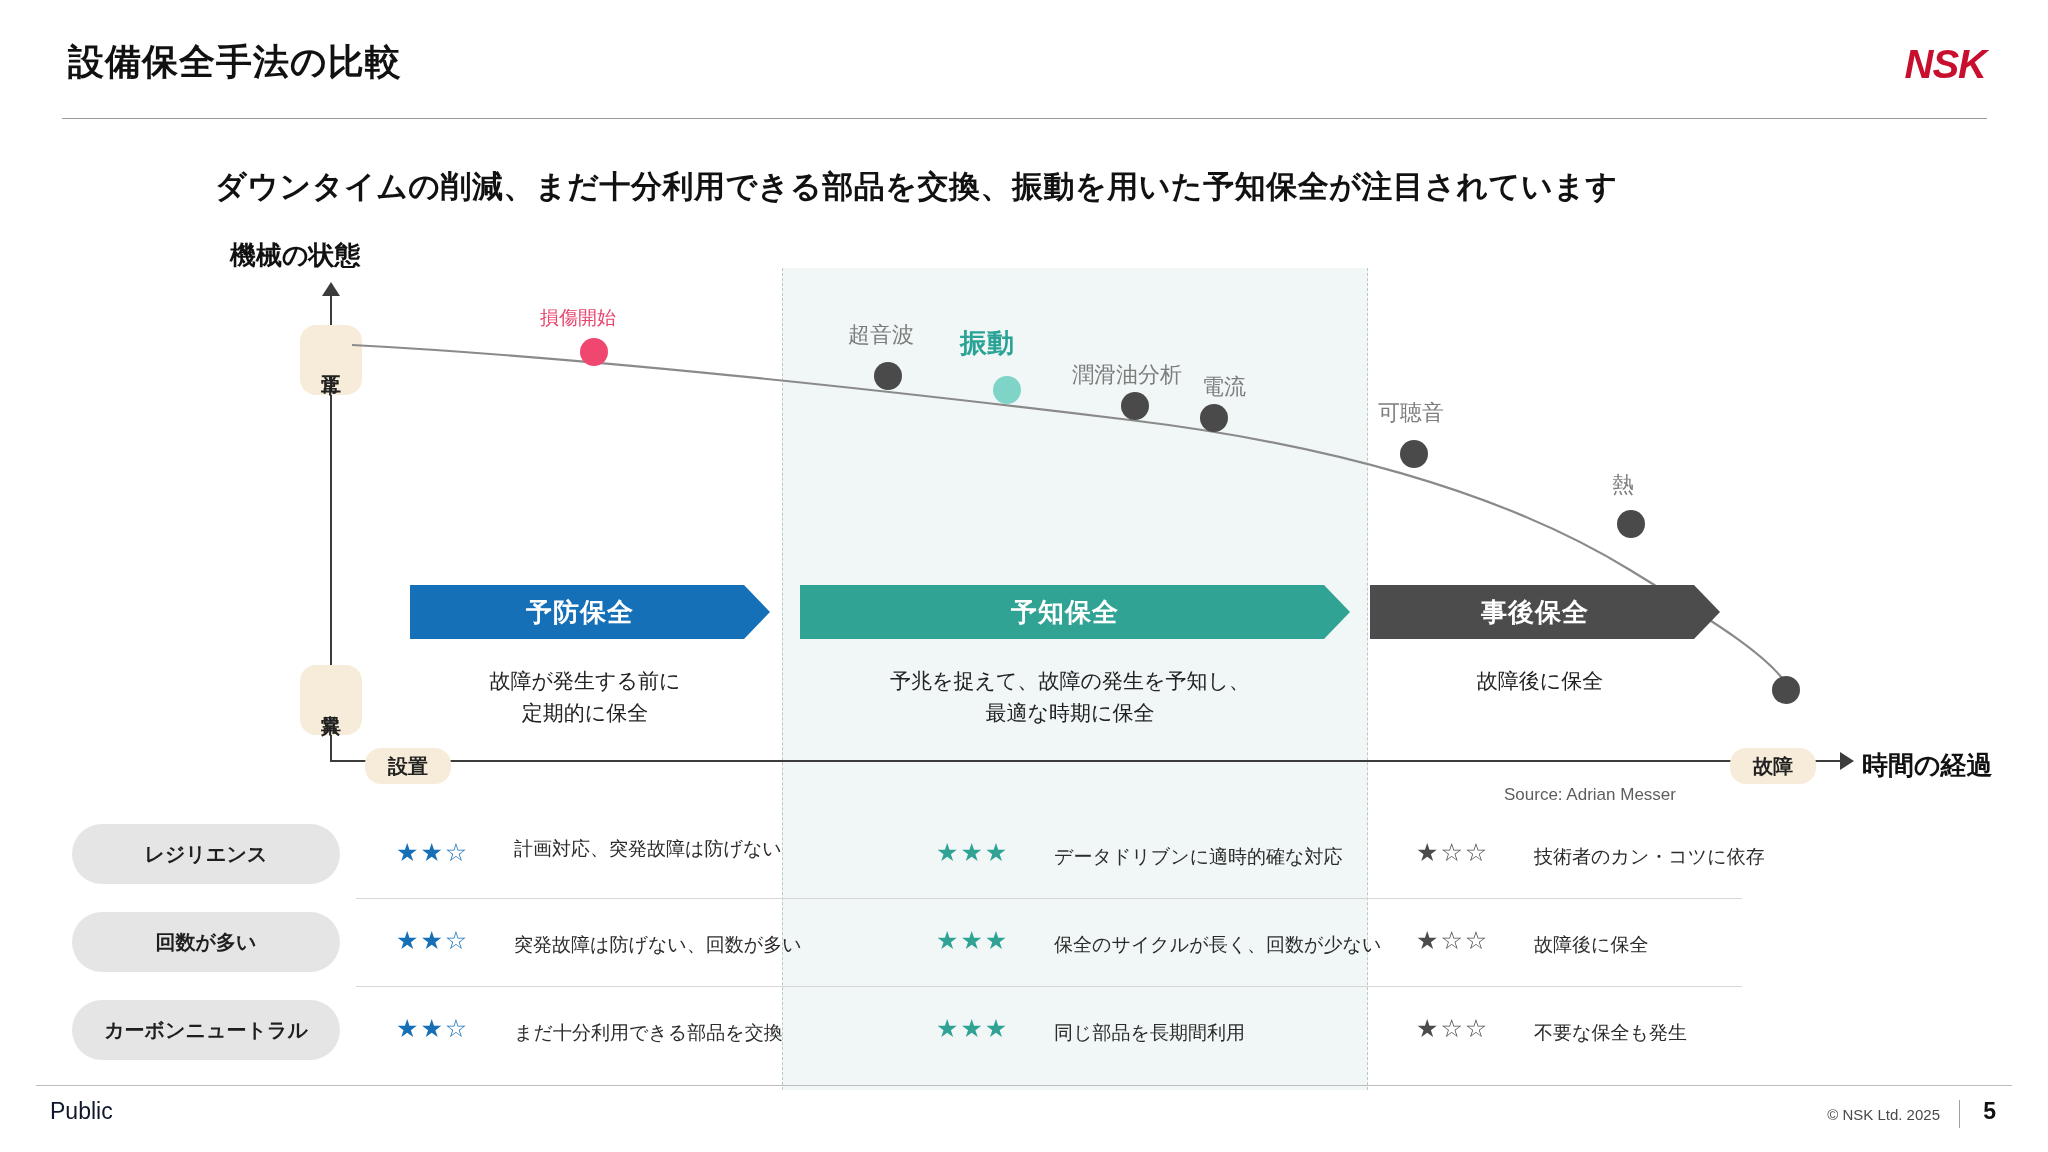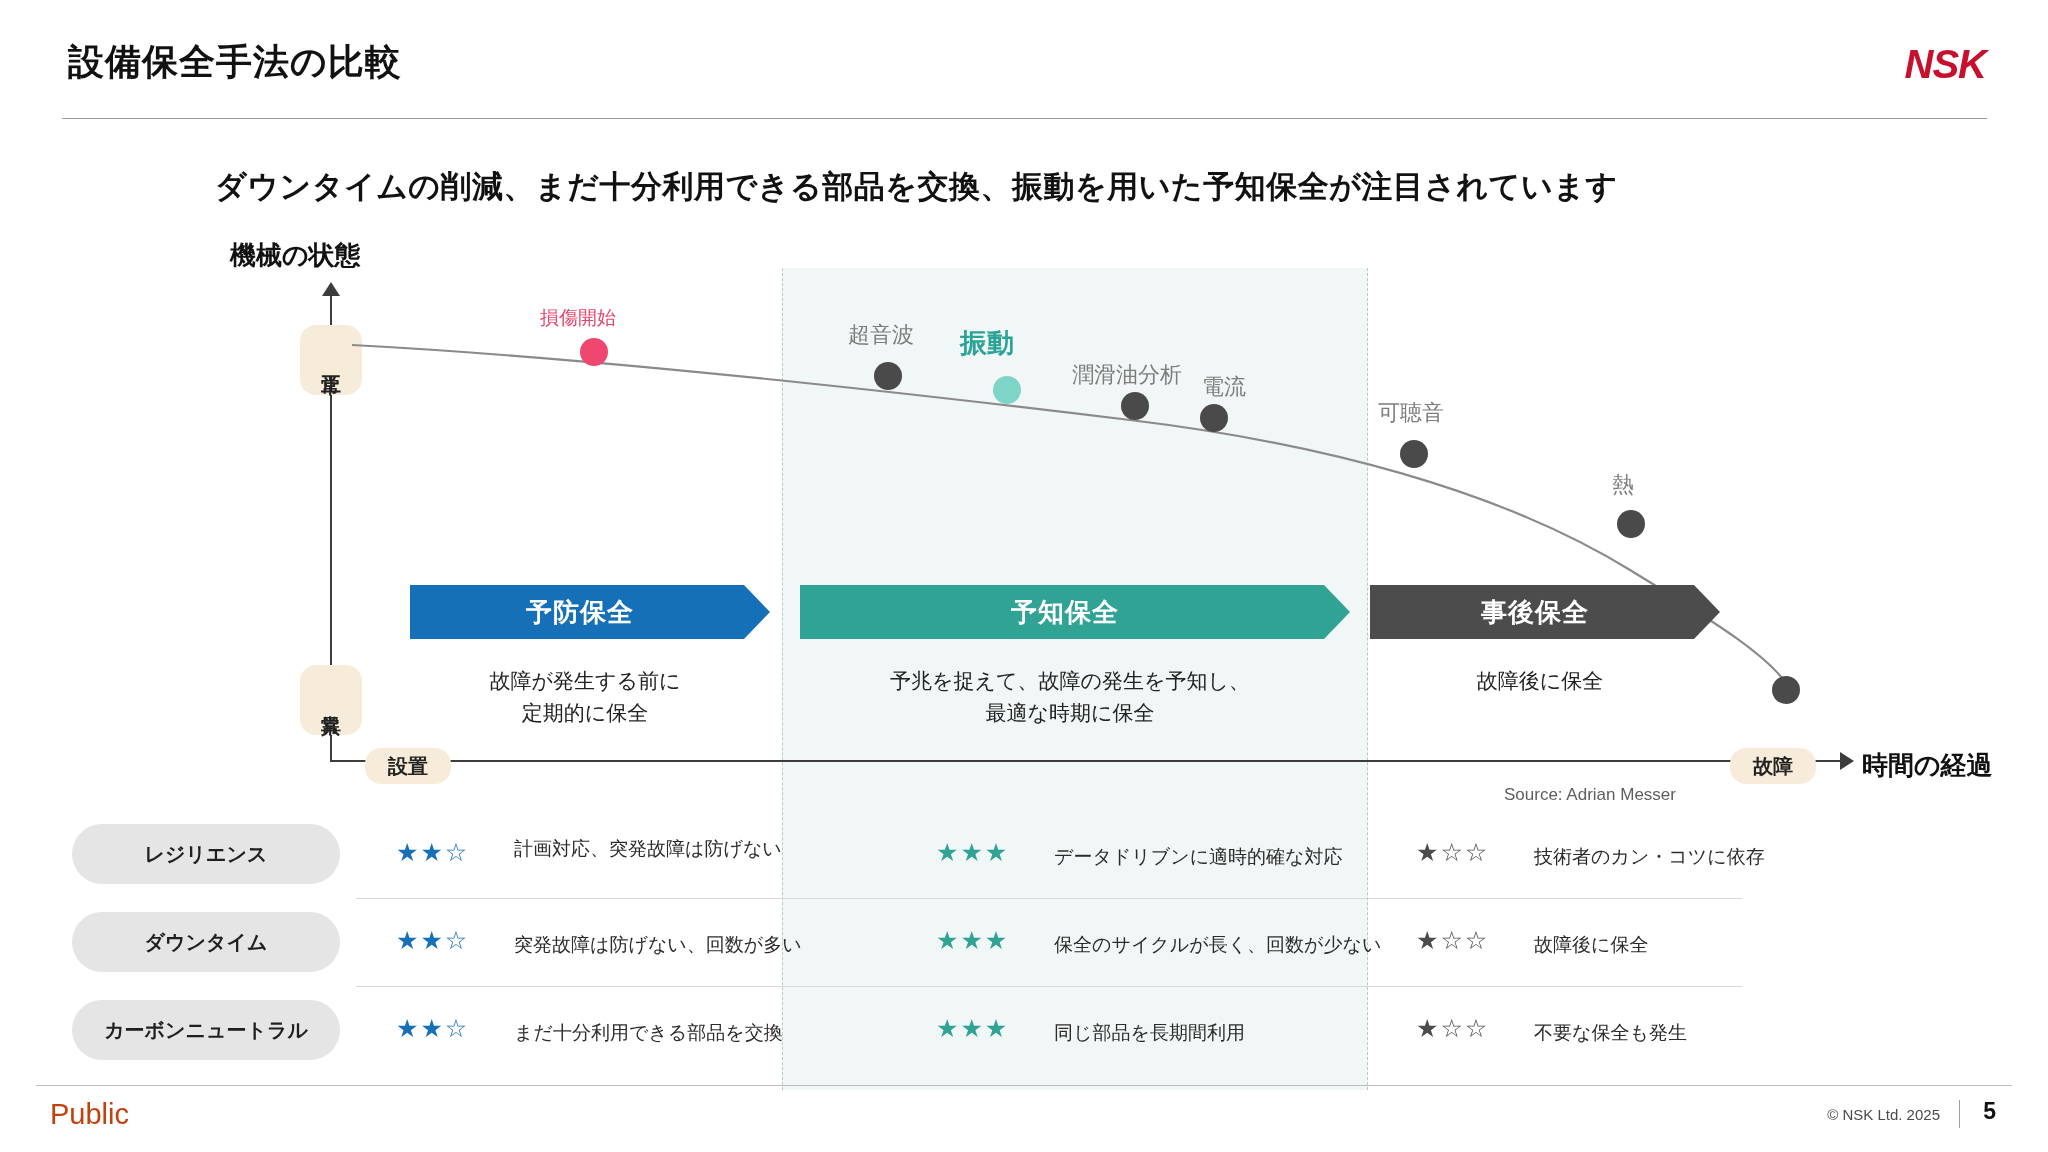--- a/index.html
+++ b/index.html
@@ -212,7 +212,7 @@
     </div>
 
     <div class="cmp-row">
-      <div class="cmp-label" style="top:12px;">ダウンタイム</div>
+      <div class="cmp-label" style="top:12px;">回数が多い</div>
       <div class="stars col-a-star" style="top:26px;color:#1670b8;">★★☆</div>
       <div class="cmp-text col-a-text" style="top:32px;">突発故障は防げない、回数が多い</div>
       <div class="stars col-b-star" style="top:26px;color:#31a395;">★★★</div>

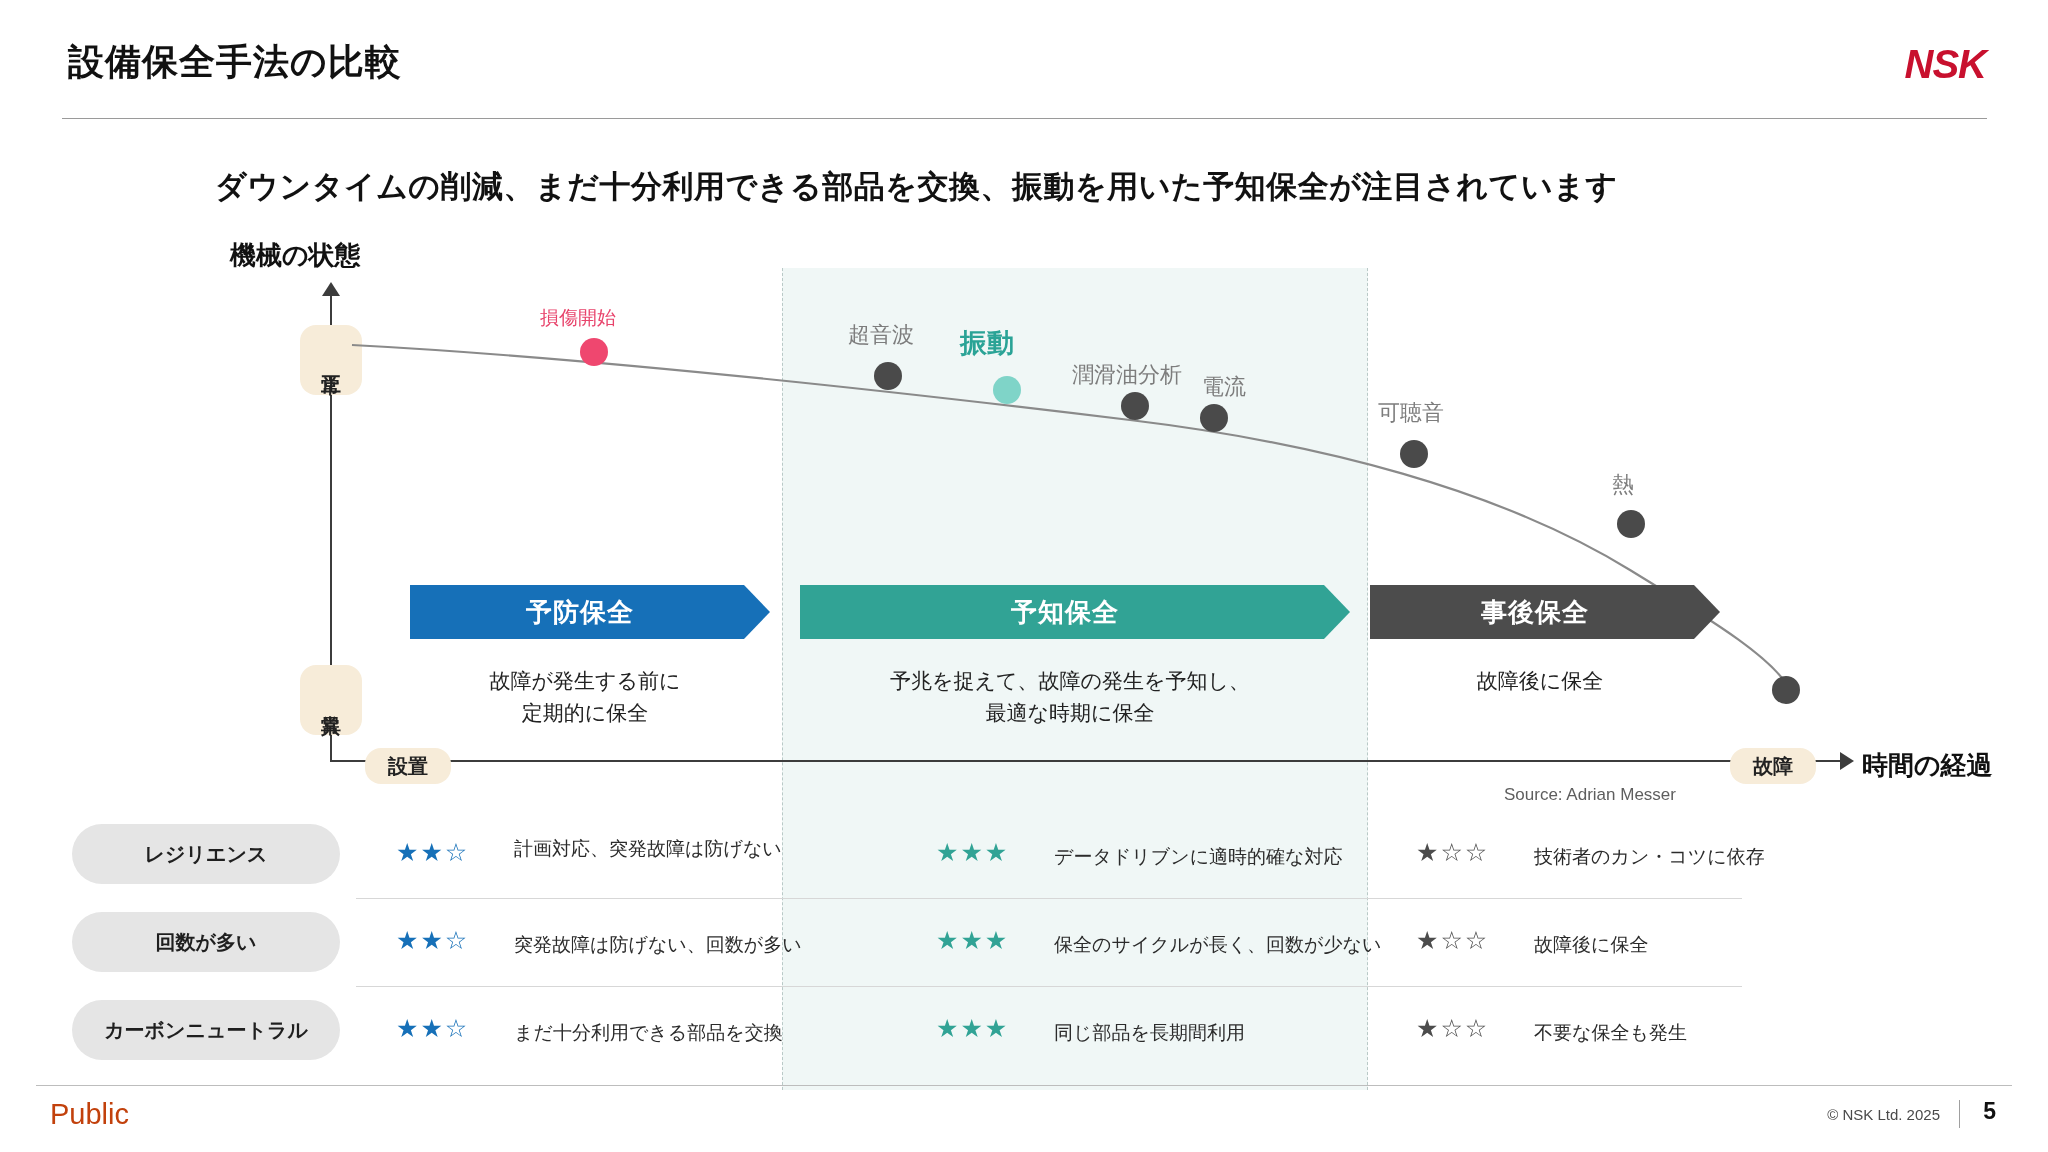--- a/index.html
+++ b/index.html
@@ -119,7 +119,7 @@
 
   
   .footer-rule{position:absolute;left:36px;top:1085px;width:1976px;height:1px;background:#bdbdbd;}
-  .footer-public{position:absolute;left:50px;top:1098px;font-size:29px;color:#c2410c;}
+  .footer-public{position:absolute;left:50px;top:1098px;font-size:23px;color:#0f172a;}
   .footer-copy{position:absolute;right:108px;top:1106px;font-size:15px;color:#4a4a4a;}
   .footer-divider{position:absolute;right:88px;top:1100px;width:1px;height:28px;background:#9f9f9f;}
   .footer-page{position:absolute;right:52px;top:1098px;font-size:23px;font-weight:bold;color:#111;}

